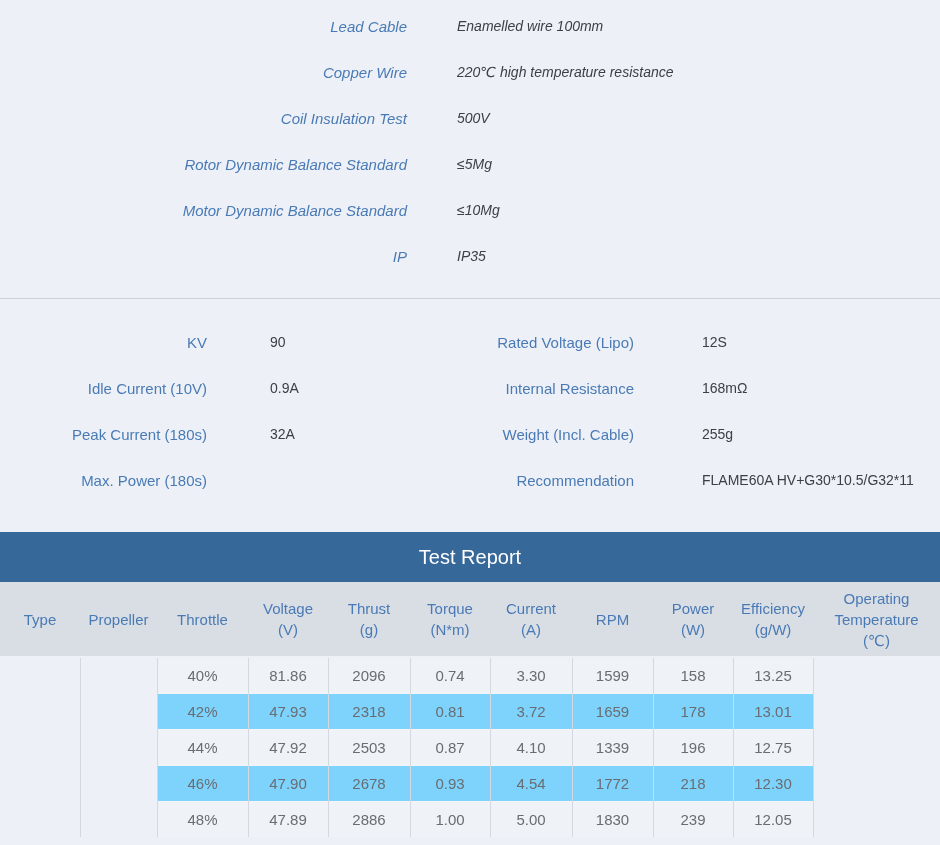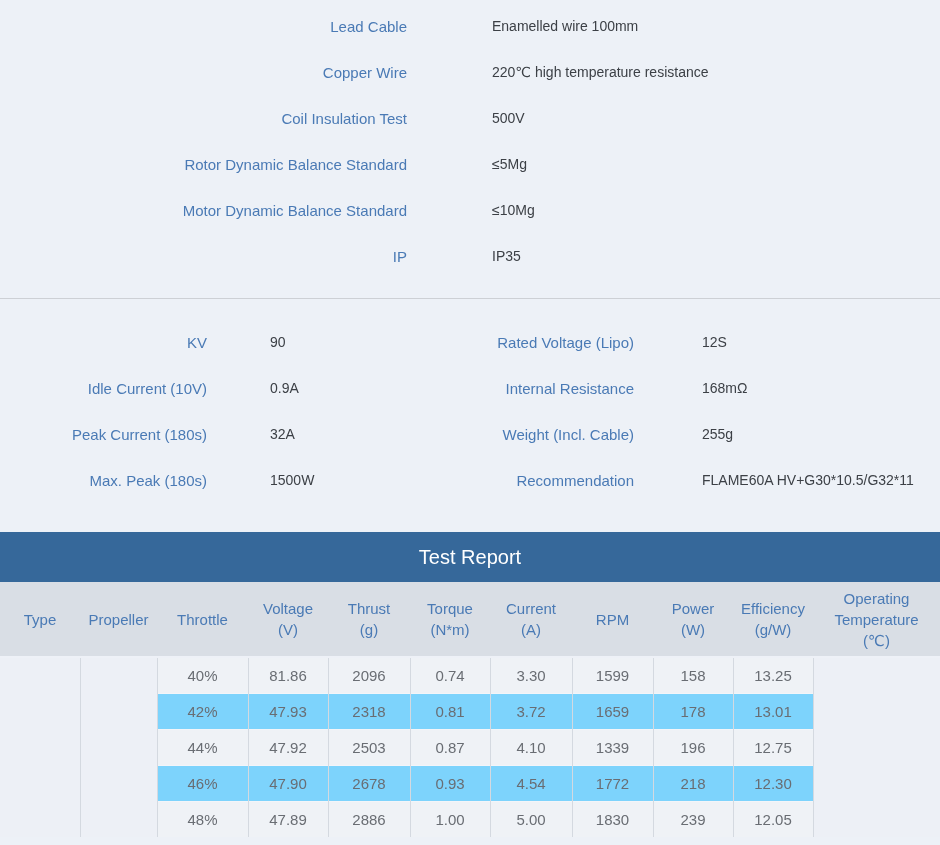--- a/index.html
+++ b/index.html
@@ -18,9 +18,10 @@
   .spec-list .row {
     display: grid;
     grid-template-columns: 407px 1fr;
-    column-gap: 85px;
+    column-gap: 50px;
     height: 46px;
     align-items: center;
+    font-style: italic;
   }
   .spec-label {
     text-align: right;

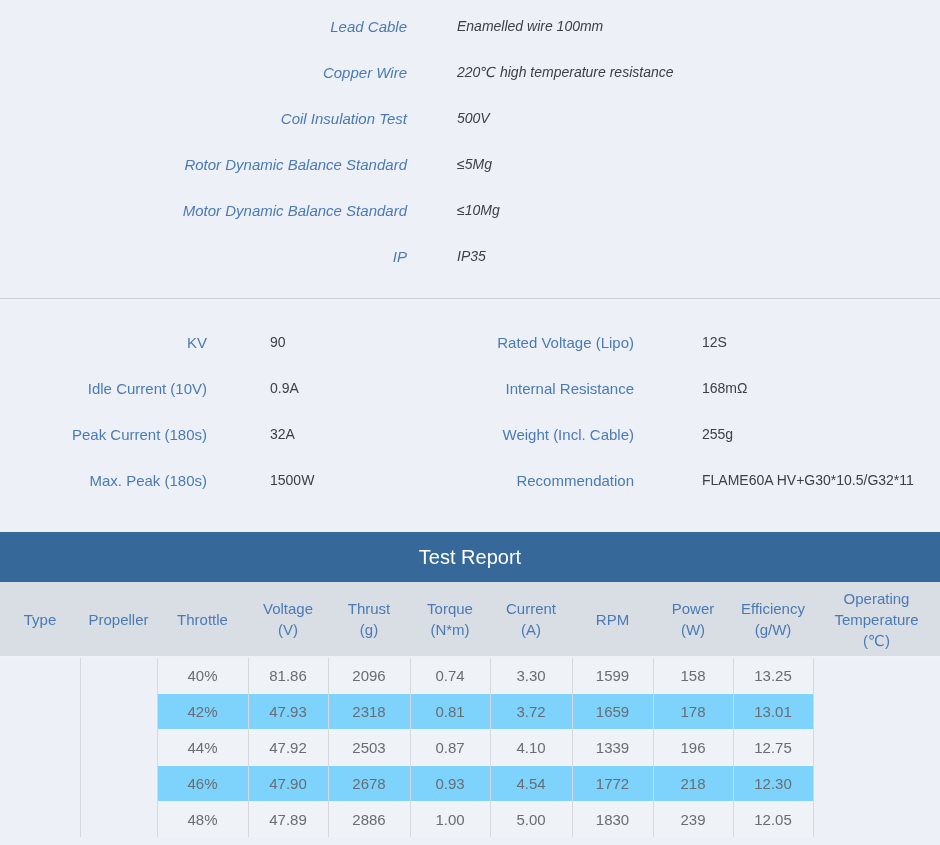--- a/index.html
+++ b/index.html
@@ -148,7 +148,7 @@
           <div class="spec-value">32A</div>
         </div>
         <div class="row">
-          <div class="spec-label">Max. Peak (180s)</div>
+          <div class="spec-label">Max. Power (180s)</div>
           <div class="spec-value">1500W</div>
         </div>
       </div>

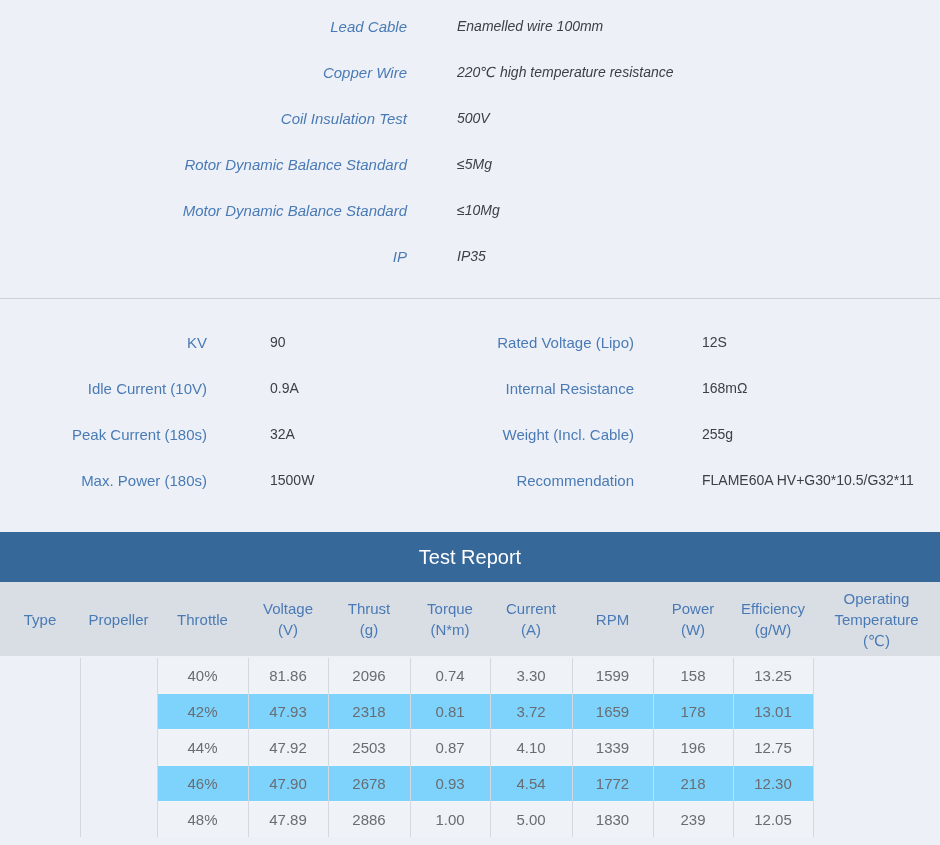--- a/index.html
+++ b/index.html
@@ -149,7 +149,6 @@
         </div>
         <div class="row">
           <div class="spec-label">Max. Power (180s)</div>
-          <div class="spec-value">1500W</div>
         </div>
       </div>
     <div class="col-right" id="grid-right">

